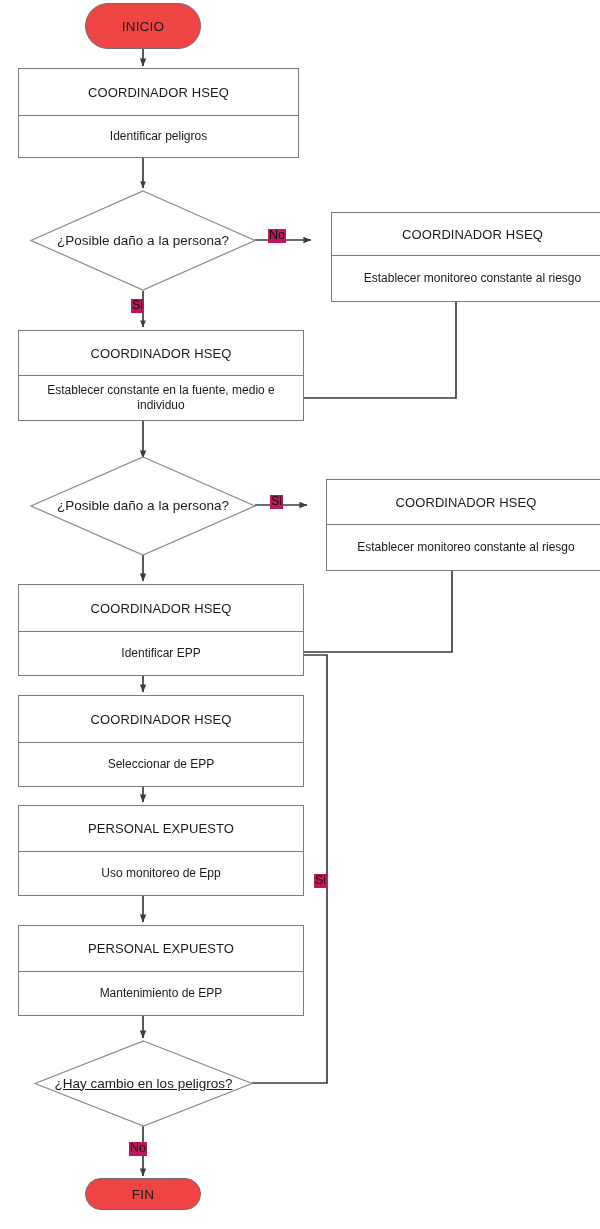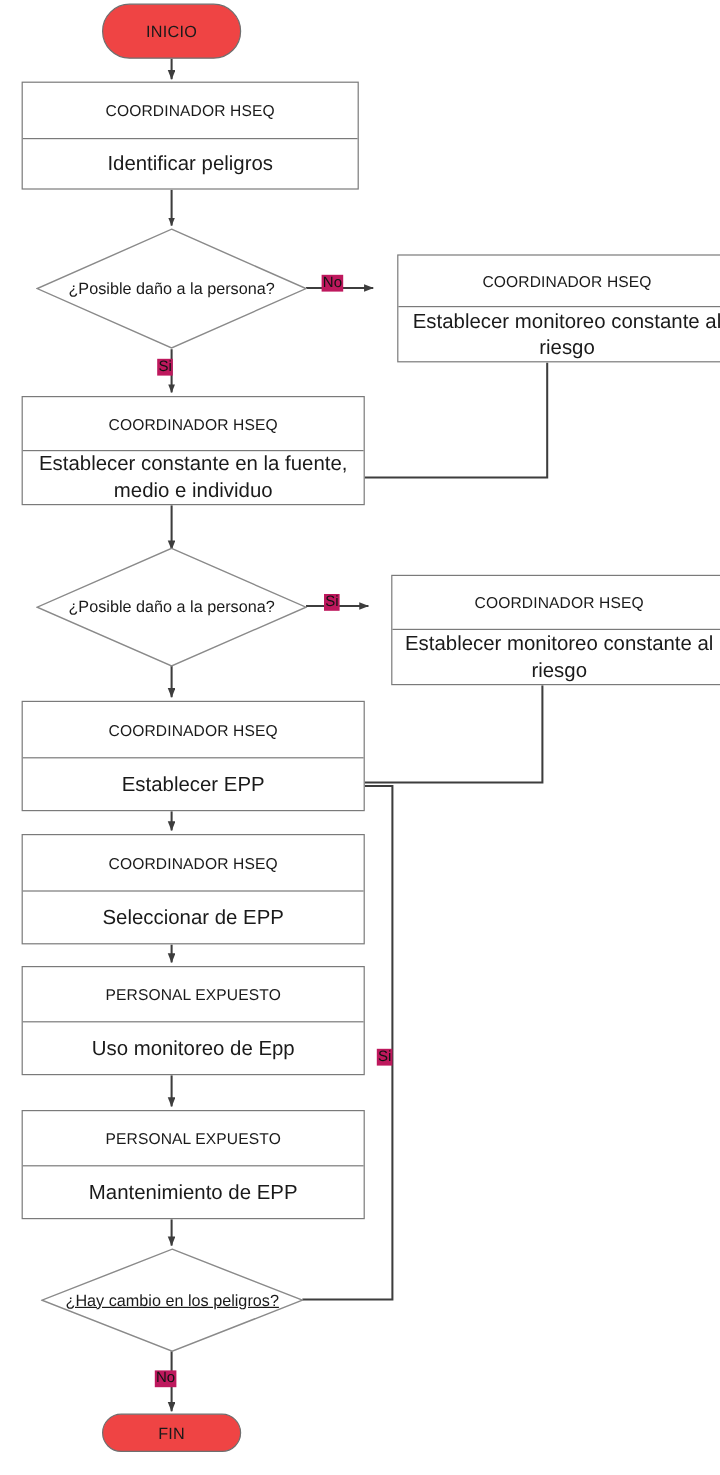--- a/index.html
+++ b/index.html
@@ -62,7 +62,7 @@
     display: flex;
     align-items: center;
     justify-content: center;
-    font-size: 17px;
+    font-size: 12px;
     color: #1a1a1a;
     text-align: center;
     padding: 0 8px;

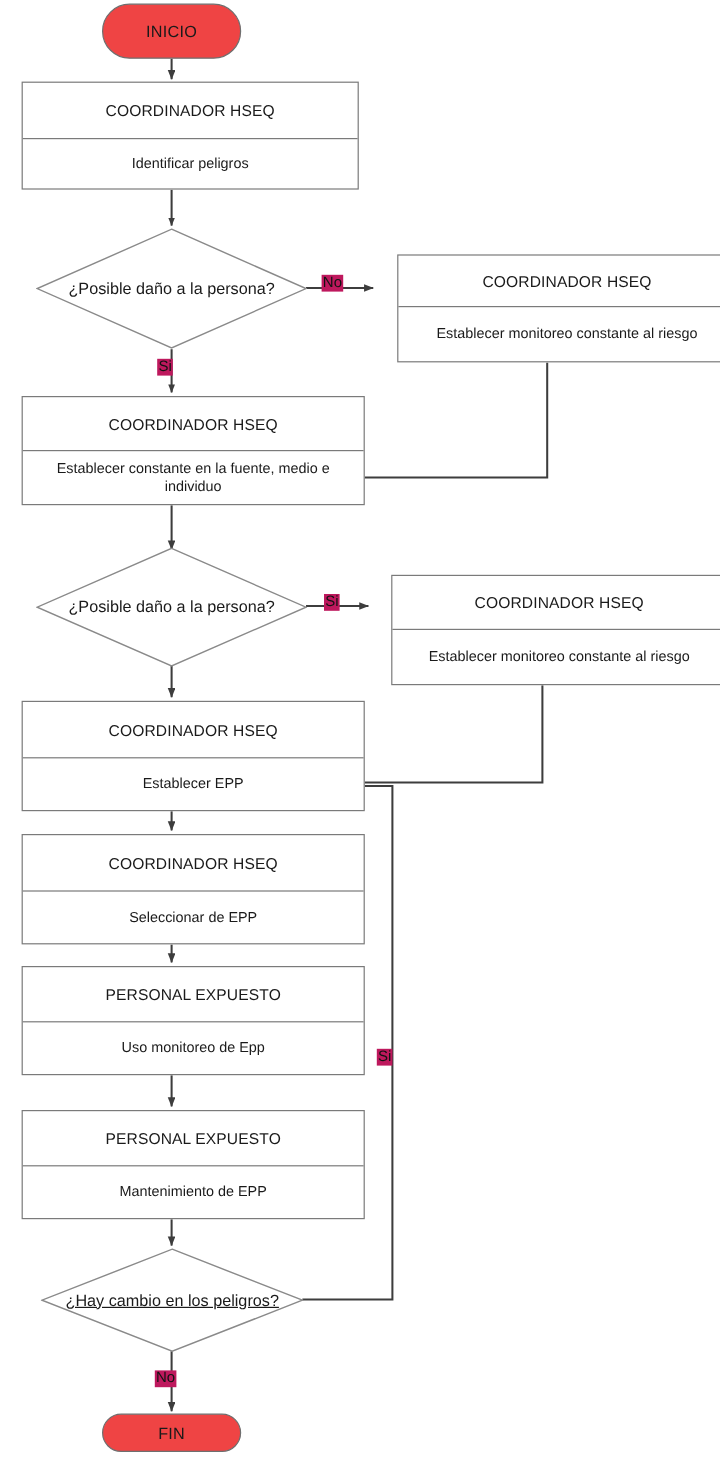--- a/index.html
+++ b/index.html
@@ -192,7 +192,7 @@
 
   <div class="node proc" style="left:2px; top:584px; width:286px; height:92px;">
     <div class="head" style="height:46px;">COORDINADOR HSEQ</div>
-    <div class="body">Establecer EPP</div>
+    <div class="body">Identificar EPP</div>
   </div>
 
   <div class="node proc" style="left:2px; top:695px; width:286px; height:92px;">

